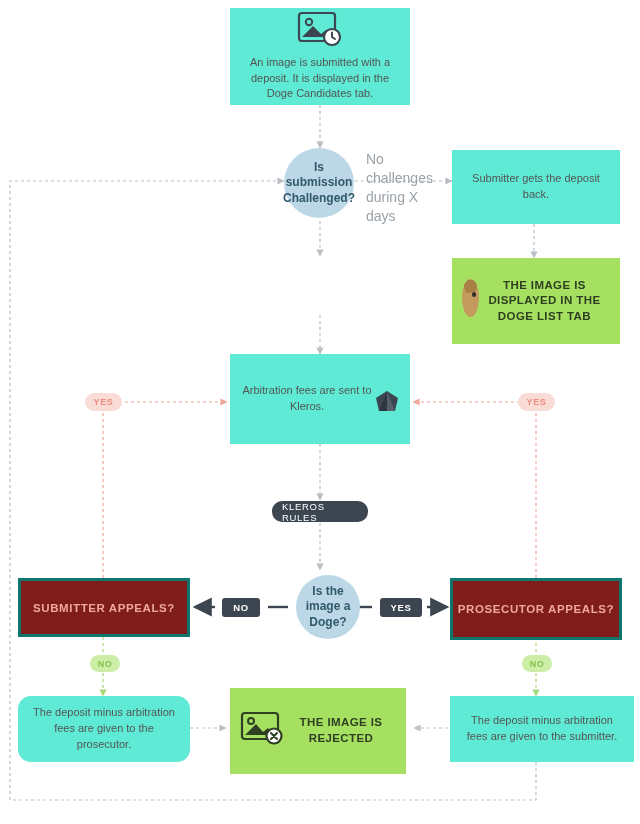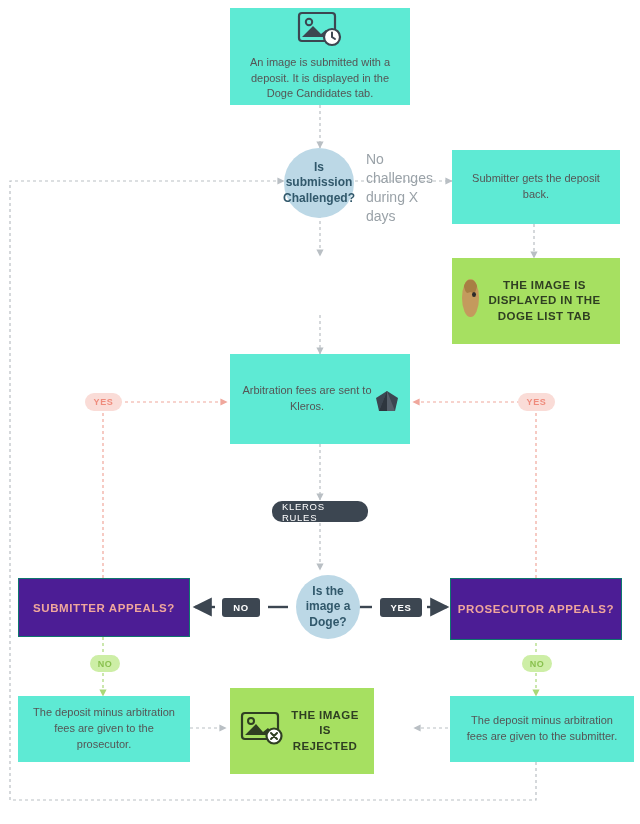--- a/index.html
+++ b/index.html
@@ -71,8 +71,8 @@
     text-align: center;
   }
   .appeal-box {
-    border: 1px solid #0f766e;
-    background: #4c1d95;
+    border: 3px solid #0f766e;
+    background: #7f1d1d;
     color: #f0a79c;
     font-weight: bold;
     font-size: 11.5px;

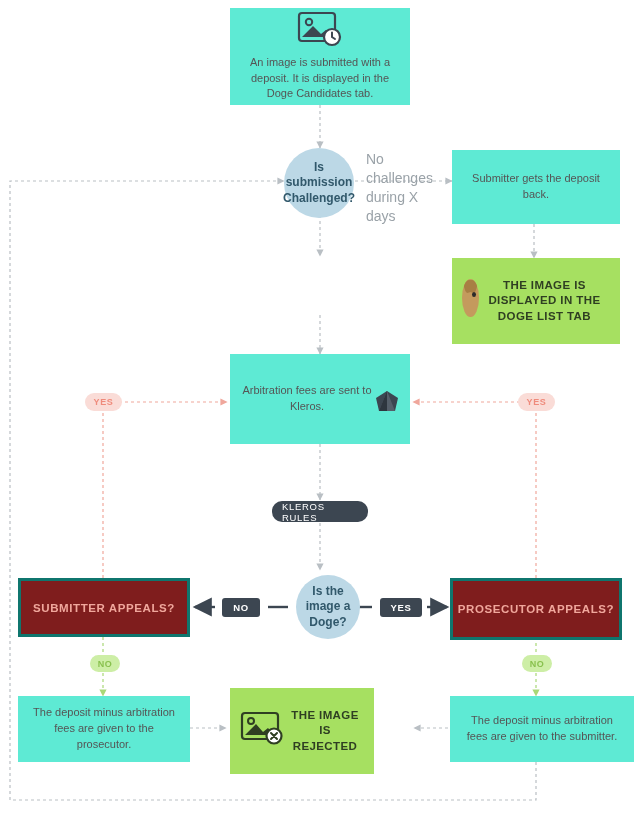--- a/index.html
+++ b/index.html
@@ -307,7 +307,7 @@
     <span>NO</span>
   </div>
 
-  <div class="node box" style="left:18px; top:696px; width:172px; height:66px;">
+  <div class="node box" style="left:18px; top:696px; width:172px; height:66px;border-radius:13px;">
     <span>The deposit minus arbitration fees are given to the prosecutor.</span>
   </div>
 

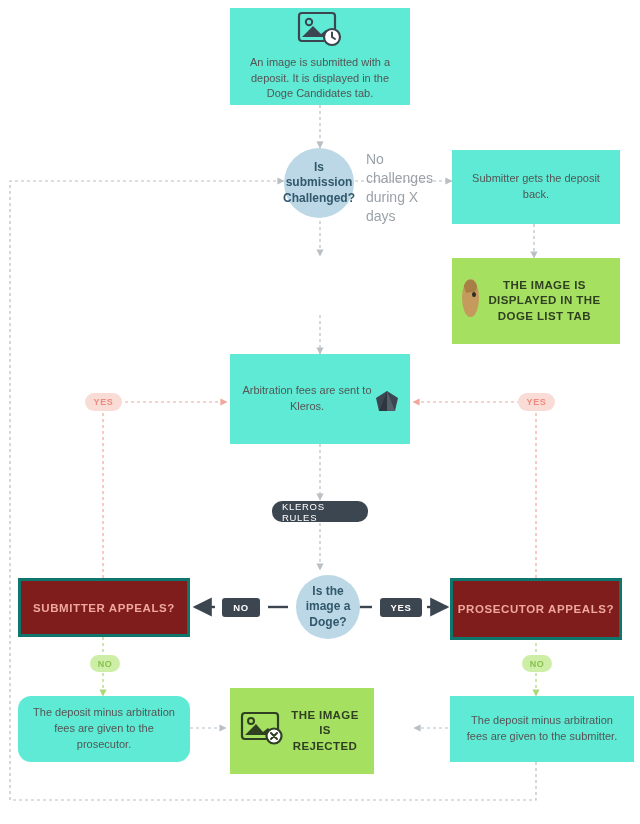--- a/index.html
+++ b/index.html
@@ -315,7 +315,7 @@
     <span>The deposit minus arbitration fees are given to the submitter.</span>
   </div>
 
-  <div class="node box-green" style="left:230px; top:688px; width:144px; height:86px;">
+  <div class="node box-green" style="left:230px; top:688px; width:176px; height:86px;">
     <div class="icon-wrap" style="margin-bottom:6px;">
       <svg width="46" height="34" viewBox="0 0 46 34">
         <rect x="2" y="2" width="36" height="26" rx="3" fill="none" stroke="#2f3f22" stroke-width="2.2"></rect>

